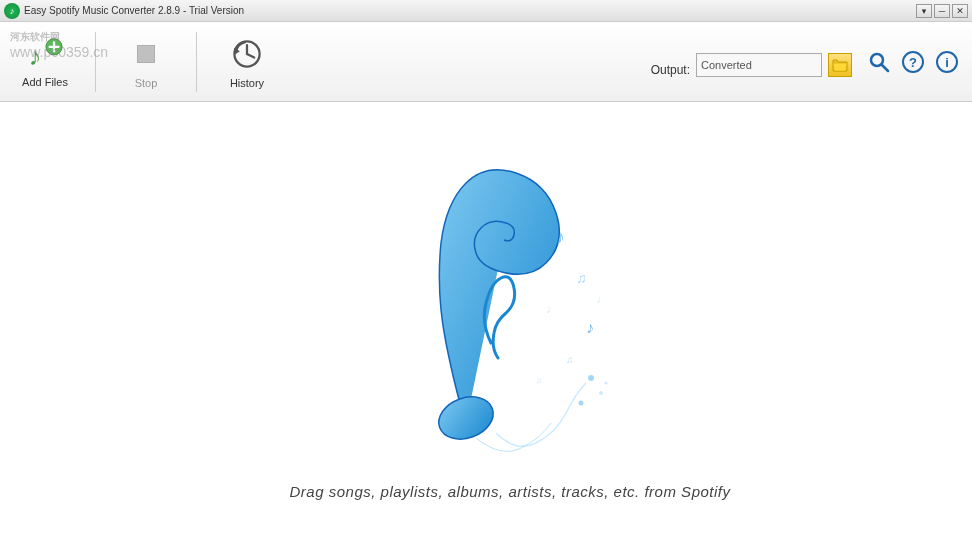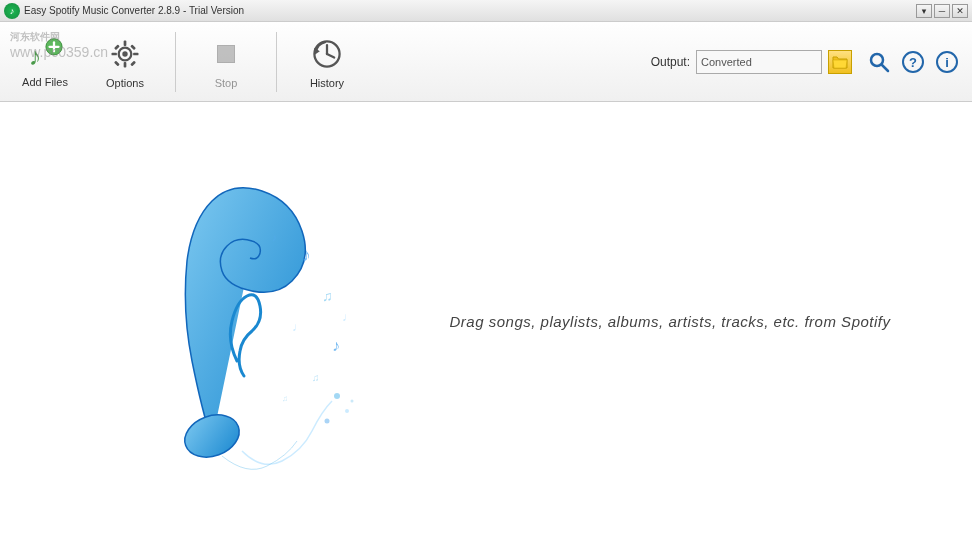--- a/index.html
+++ b/index.html
@@ -179,7 +179,7 @@
       background: #ffffff;
       height: calc(540px - 22px - 80px);
       display: flex;
-      flex-direction: row;
+      flex-direction: column;
       align-items: center;
       justify-content: center;
       gap: 20px;

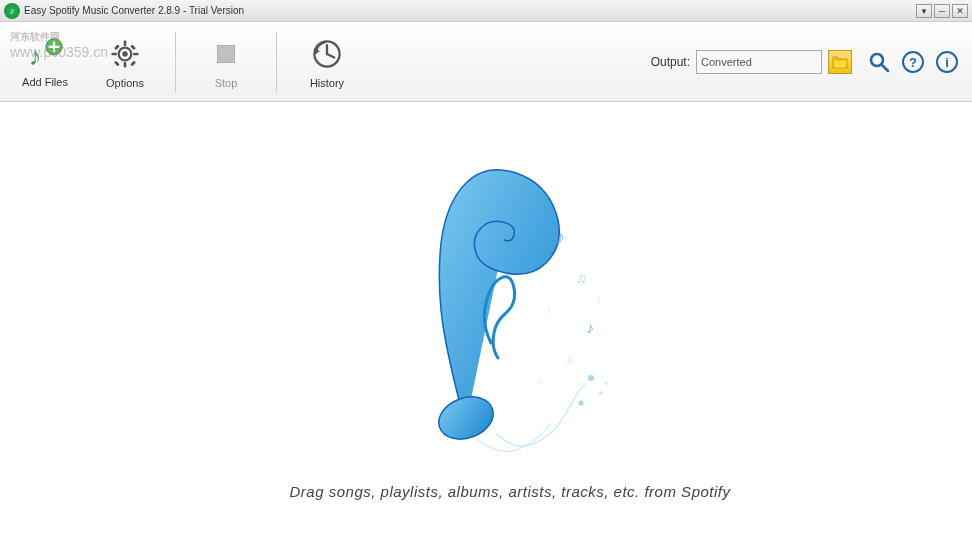--- a/index.html
+++ b/index.html
@@ -127,7 +127,7 @@
     
     .output-section {
       display: flex;
-      align-items: center;
+      align-items: flex-end;
       gap: 6px;
       margin-left: auto;
     }

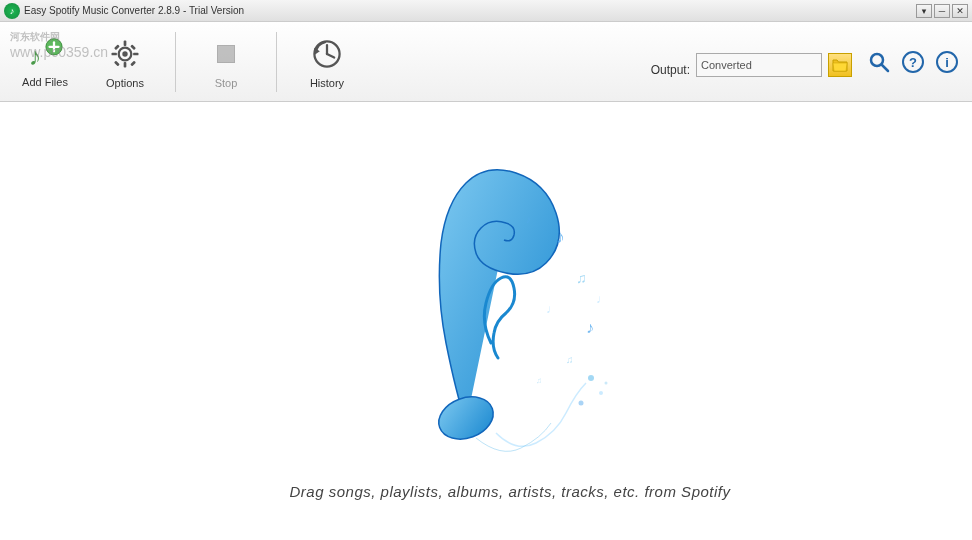--- a/index.html
+++ b/index.html
@@ -259,24 +259,6 @@
     <span class="toolbar-label">Add Files</span>
   </div>
 
-  <div class="toolbar-item">
-    <div class="toolbar-icon options-icon">
-      <svg viewBox="0 0 40 40" xmlns="http://www.w3.org/2000/svg">
-        <circle cx="20" cy="20" r="7" fill="none" stroke="#555" stroke-width="2.5"></circle>
-        <circle cx="20" cy="20" r="3" fill="#555"></circle>
-
-        <rect x="18.5" y="5" width="3" height="6" rx="1" fill="#555"></rect>
-        <rect x="18.5" y="29" width="3" height="6" rx="1" fill="#555"></rect>
-        <rect x="5" y="18.5" width="6" height="3" rx="1" fill="#555"></rect>
-        <rect x="29" y="18.5" width="6" height="3" rx="1" fill="#555"></rect>
-        <rect x="9.5" y="9.5" width="3" height="6" rx="1" fill="#555" transform="rotate(45 11 12.5)"></rect>
-        <rect x="27.5" y="9.5" width="3" height="6" rx="1" fill="#555" transform="rotate(-45 29 12.5)"></rect>
-        <rect x="9.5" y="27.5" width="3" height="6" rx="1" fill="#555" transform="rotate(-45 11 30.5)"></rect>
-        <rect x="27.5" y="27.5" width="3" height="6" rx="1" fill="#555" transform="rotate(45 29 30.5)"></rect>
-      </svg>
-    </div>
-    <span class="toolbar-label">Options</span>
-  </div>
 
 
   <div class="toolbar-separator"></div>

